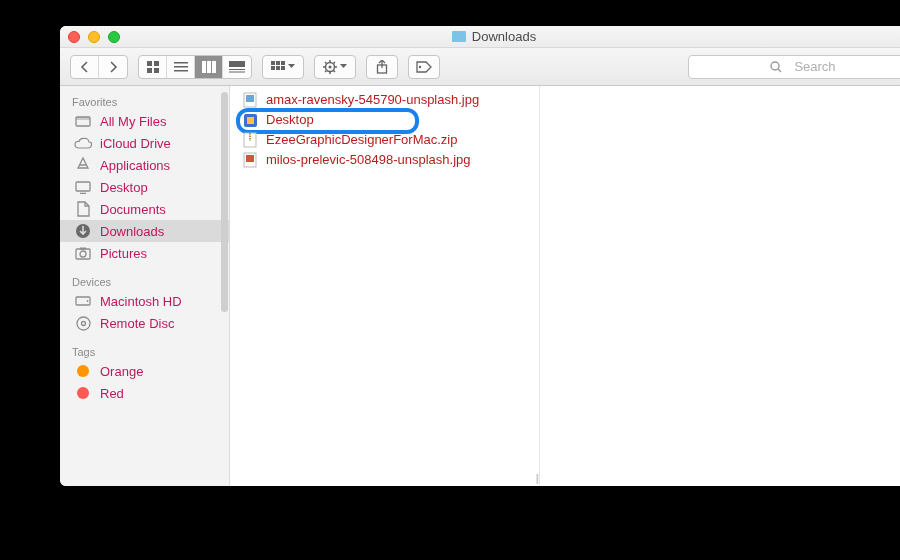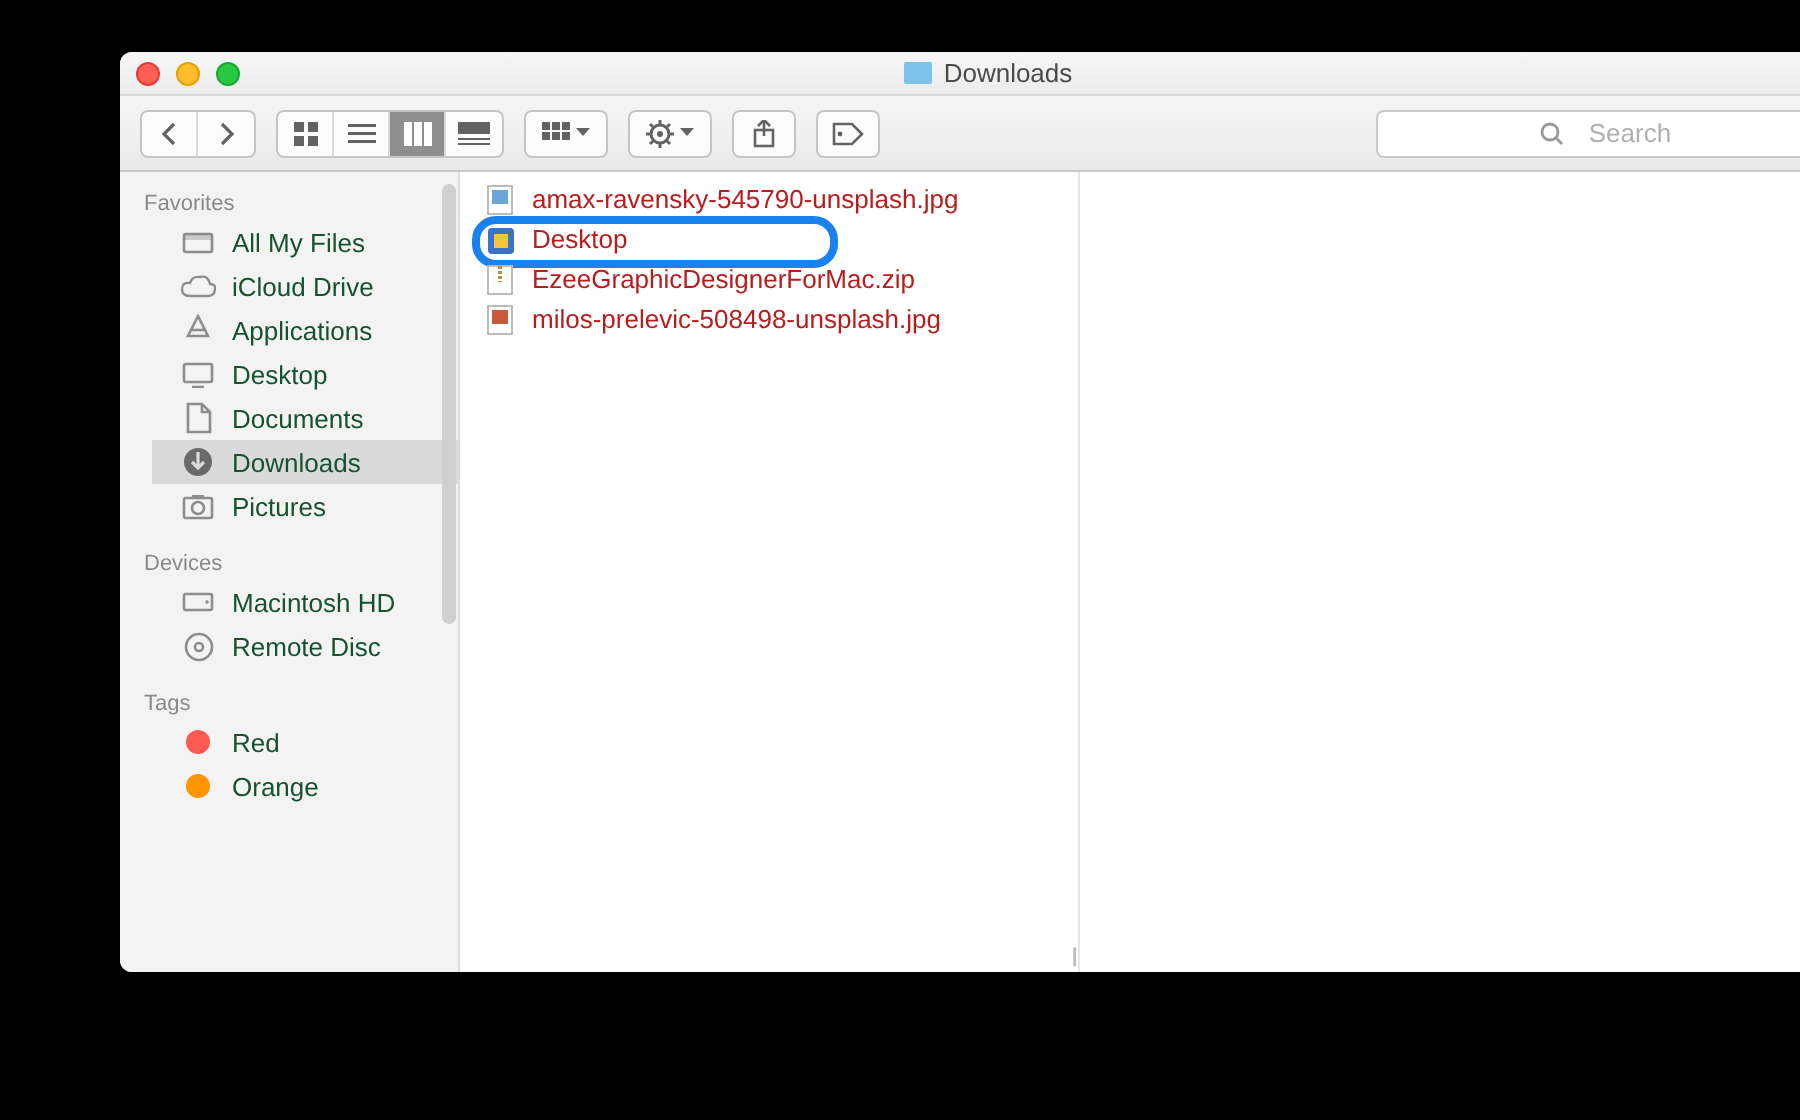--- a/index.html
+++ b/index.html
@@ -128,9 +128,8 @@
     align-items: center;
     gap: 8px;
     padding: 3px 12px 3px 14px;
-    color: #14532d;
+    color: #be185d;
     font-size: 13px;
-    margin-left: 16px;
   }
   .sb-item .ic { width: 18px; height:16px; display:flex; align-items:center; justify-content:center; color:#8d8d8d;}
   .sb-item.selected { background: #dadada; }

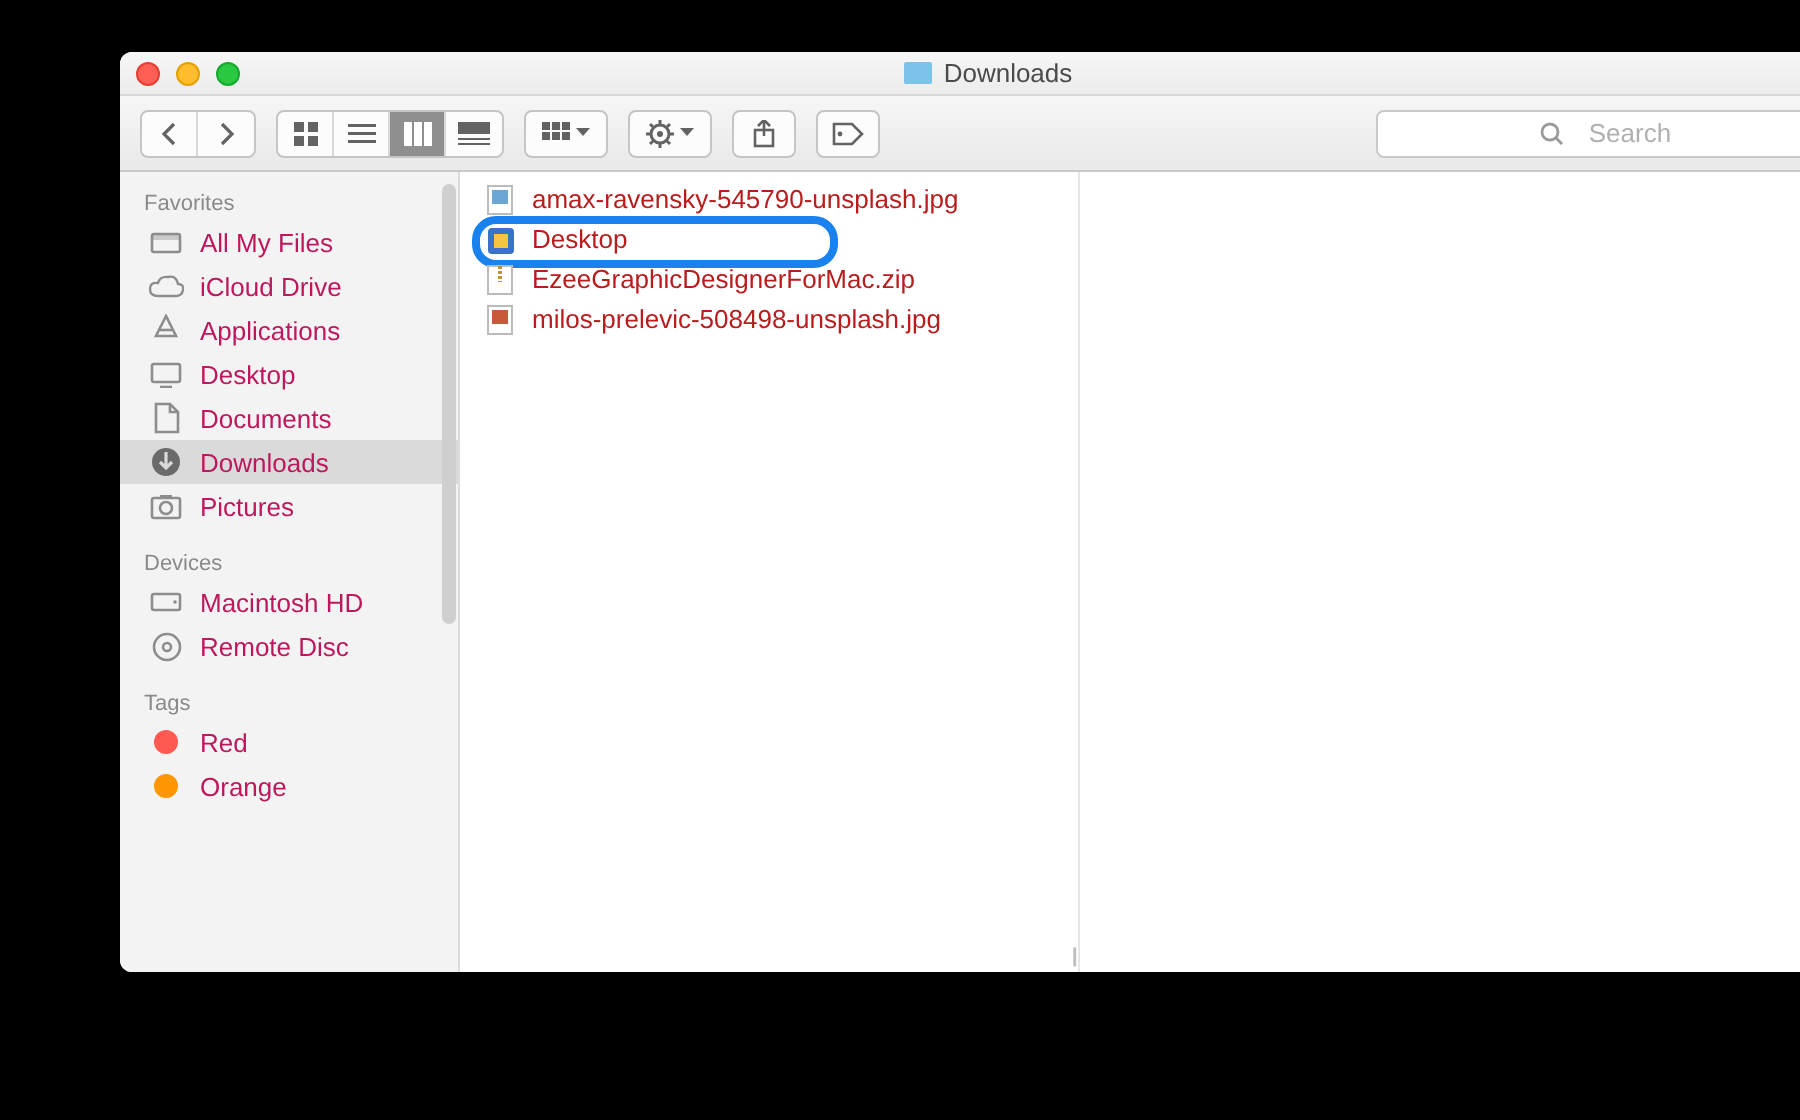--- a/index.html
+++ b/index.html
@@ -391,15 +391,15 @@
       <div class="sb-section-title" style="margin-top:8px">Tags</div>
       <div class="sb-item">
         <span class="ic">
+            <span class="sb-tag-dot" style="background:#ff9500"></span>
+          </span>
+        <span>Orange</span>
+      </div>
+      <div class="sb-item">
+        <span class="ic">
             <span class="sb-tag-dot" style="background:#ff5a52"></span>
           </span>
         <span>Red</span>
-      </div>
-      <div class="sb-item">
-        <span class="ic">
-            <span class="sb-tag-dot" style="background:#ff9500"></span>
-          </span>
-        <span>Orange</span>
       </div>
     </div>
 

